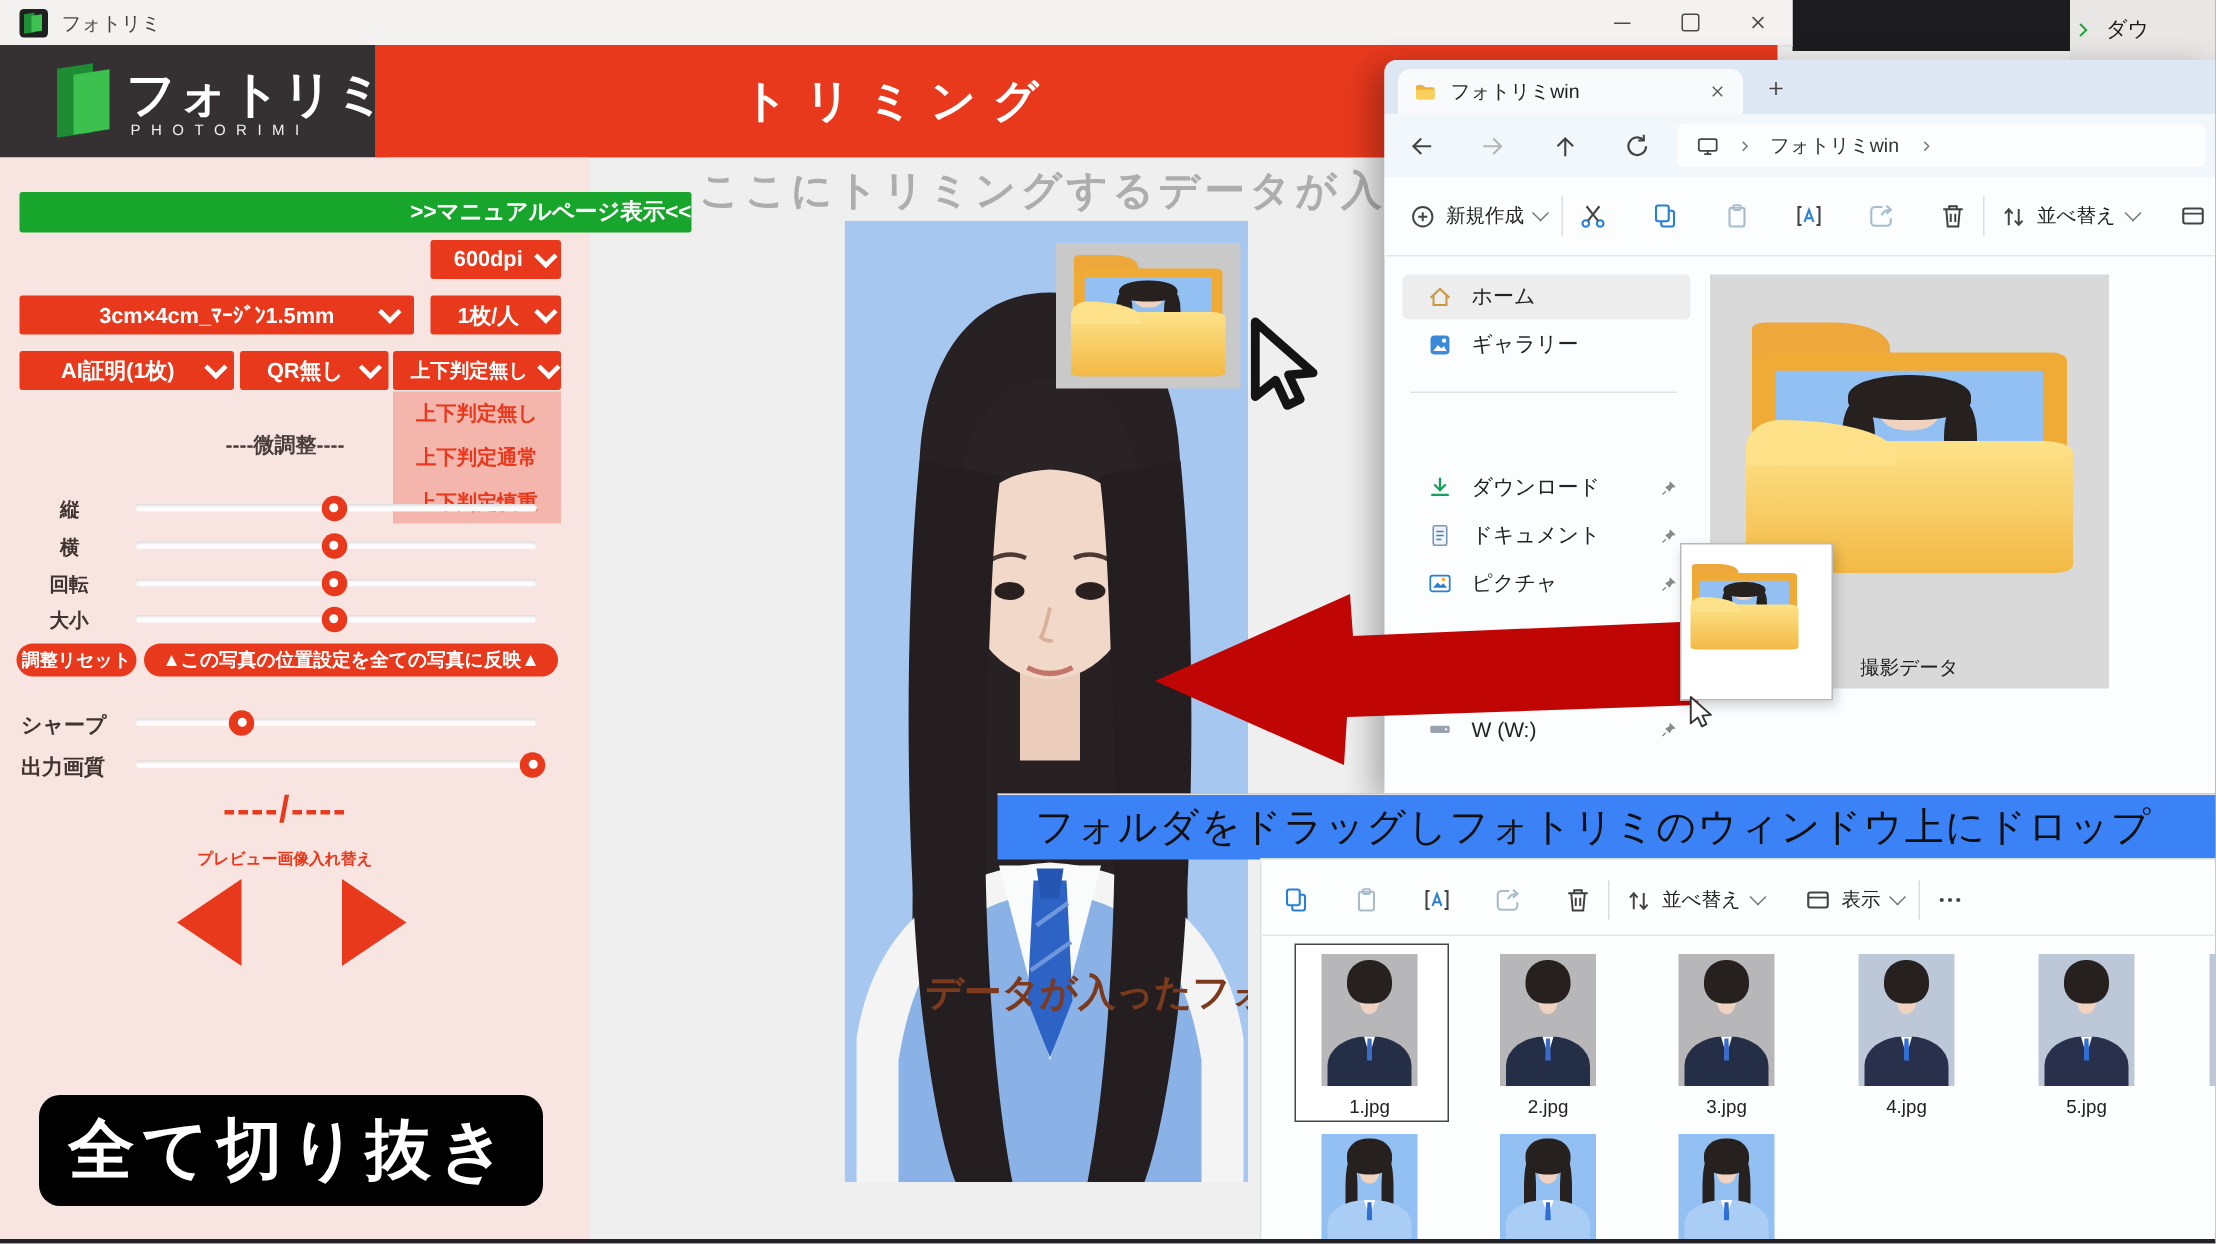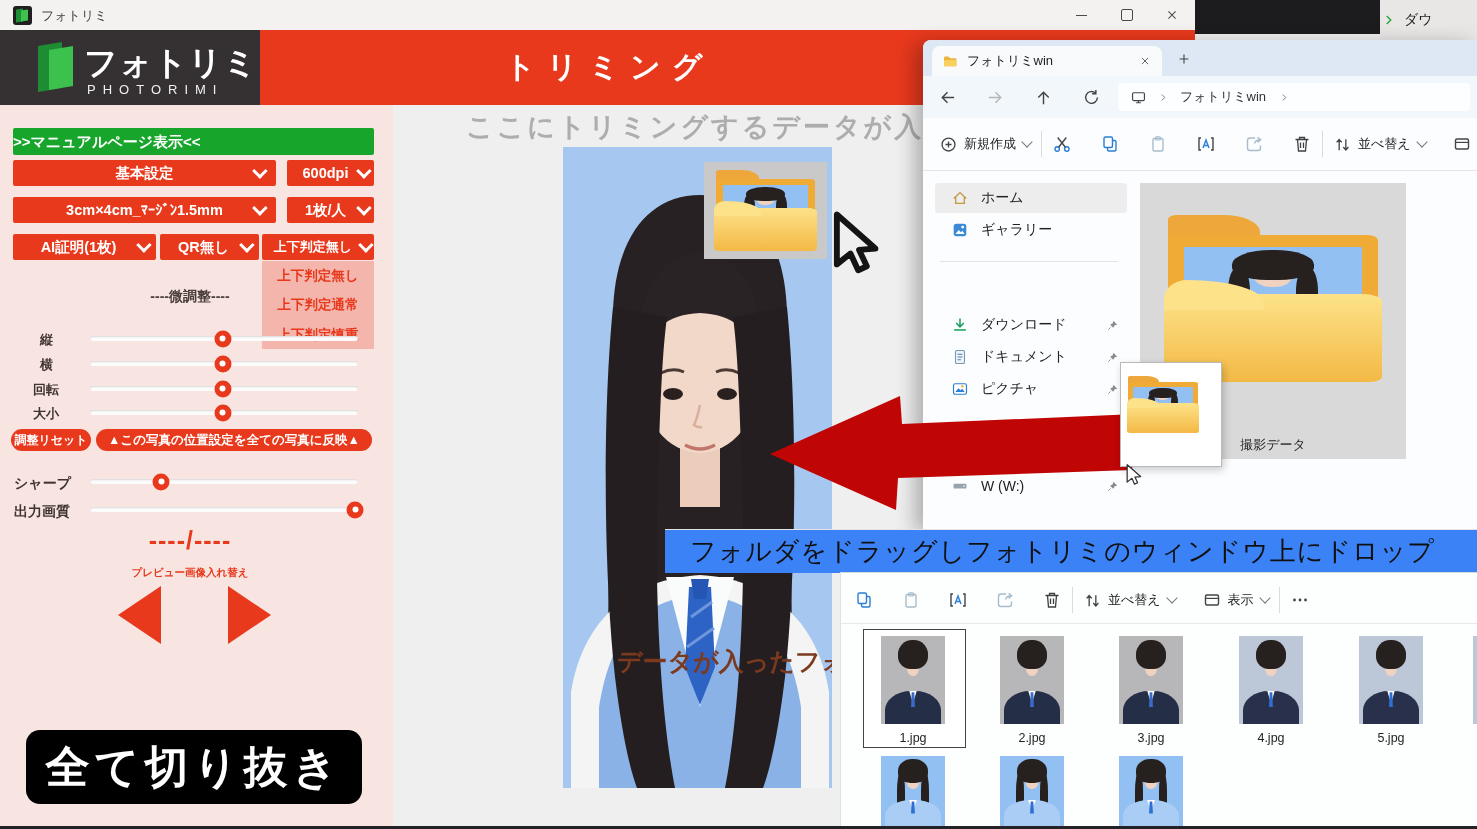--- a/index.html
+++ b/index.html
@@ -25,7 +25,7 @@
   .lg2{left:49px;top:18px;width:24px;height:40px;background:#3cc14e;transform:skewY(-9deg);position:absolute;}
   .lg-jp{position:absolute;left:84px;top:11px;font-size:33px;font-weight:bold;color:#fff;letter-spacing:1px;}
   .lg-en{position:absolute;left:87px;top:52px;font-size:13px;color:#f0f0f0;letter-spacing:7px;}
-  .hdr-red{left:260px;top:30px;width:935px;height:75px;background:#e8391d;}
+  .hdr-red{left:250px;top:30px;width:935px;height:75px;background:#e8391d;}
   .hdr-title{position:absolute;left:245px;top:17px;font-size:30px;font-weight:bold;color:#fff;letter-spacing:11px;}
 
   

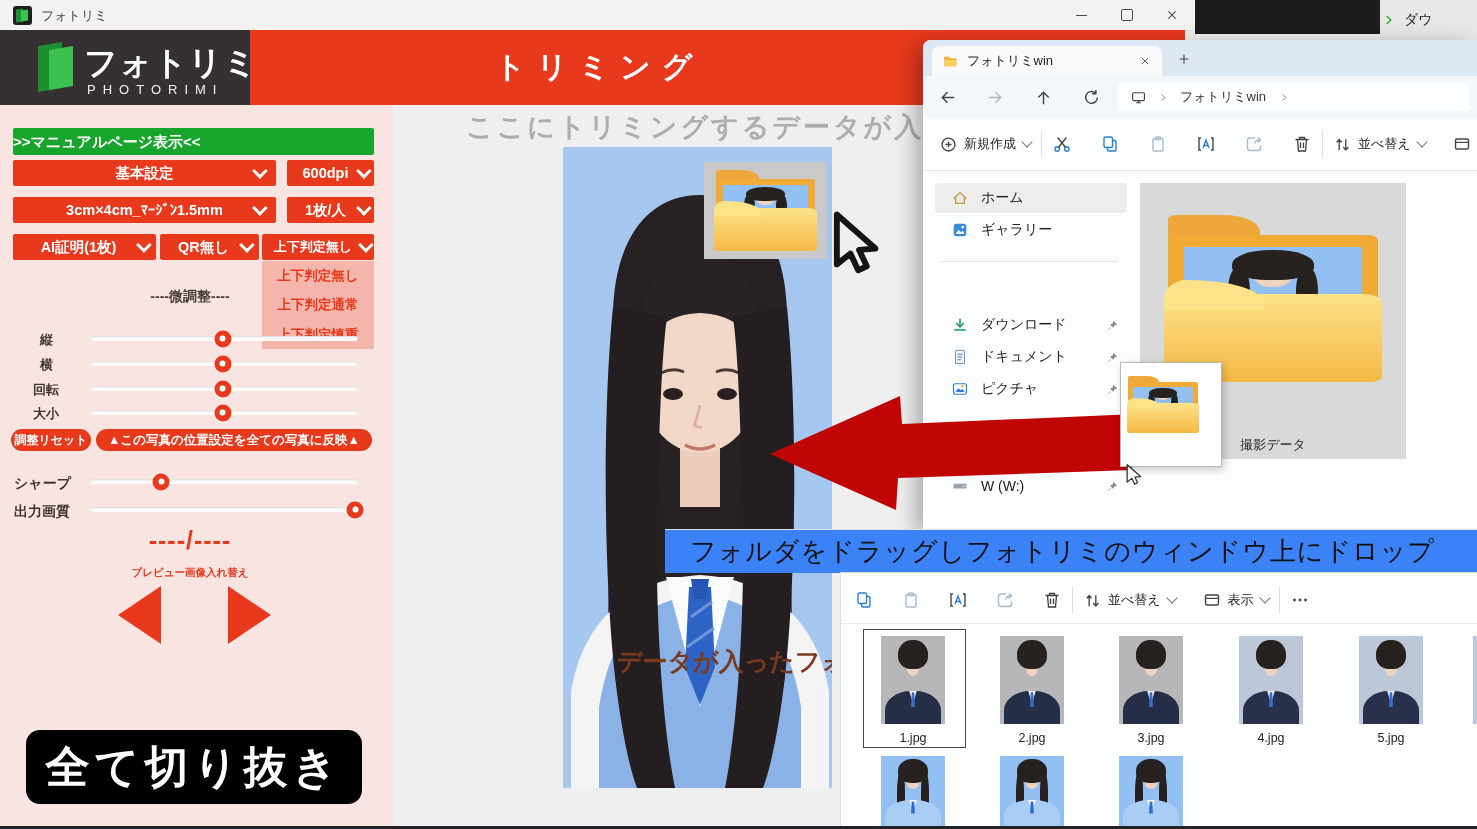--- a/index.html
+++ b/index.html
@@ -24,7 +24,7 @@
   .lg1{left:38px;top:14px;width:24px;height:46px;background:#1d8c33;transform:skewY(-9deg);position:absolute;}
   .lg2{left:49px;top:18px;width:24px;height:40px;background:#3cc14e;transform:skewY(-9deg);position:absolute;}
   .lg-jp{position:absolute;left:84px;top:11px;font-size:33px;font-weight:bold;color:#fff;letter-spacing:1px;}
-  .lg-en{position:absolute;left:87px;top:52px;font-size:13px;color:#f0f0f0;letter-spacing:7px;}
+  .lg-en{position:absolute;left:87px;top:52px;font-size:10px;color:#f0f0f0;letter-spacing:7px;}
   .hdr-red{left:250px;top:30px;width:935px;height:75px;background:#e8391d;}
   .hdr-title{position:absolute;left:245px;top:17px;font-size:30px;font-weight:bold;color:#fff;letter-spacing:11px;}
 

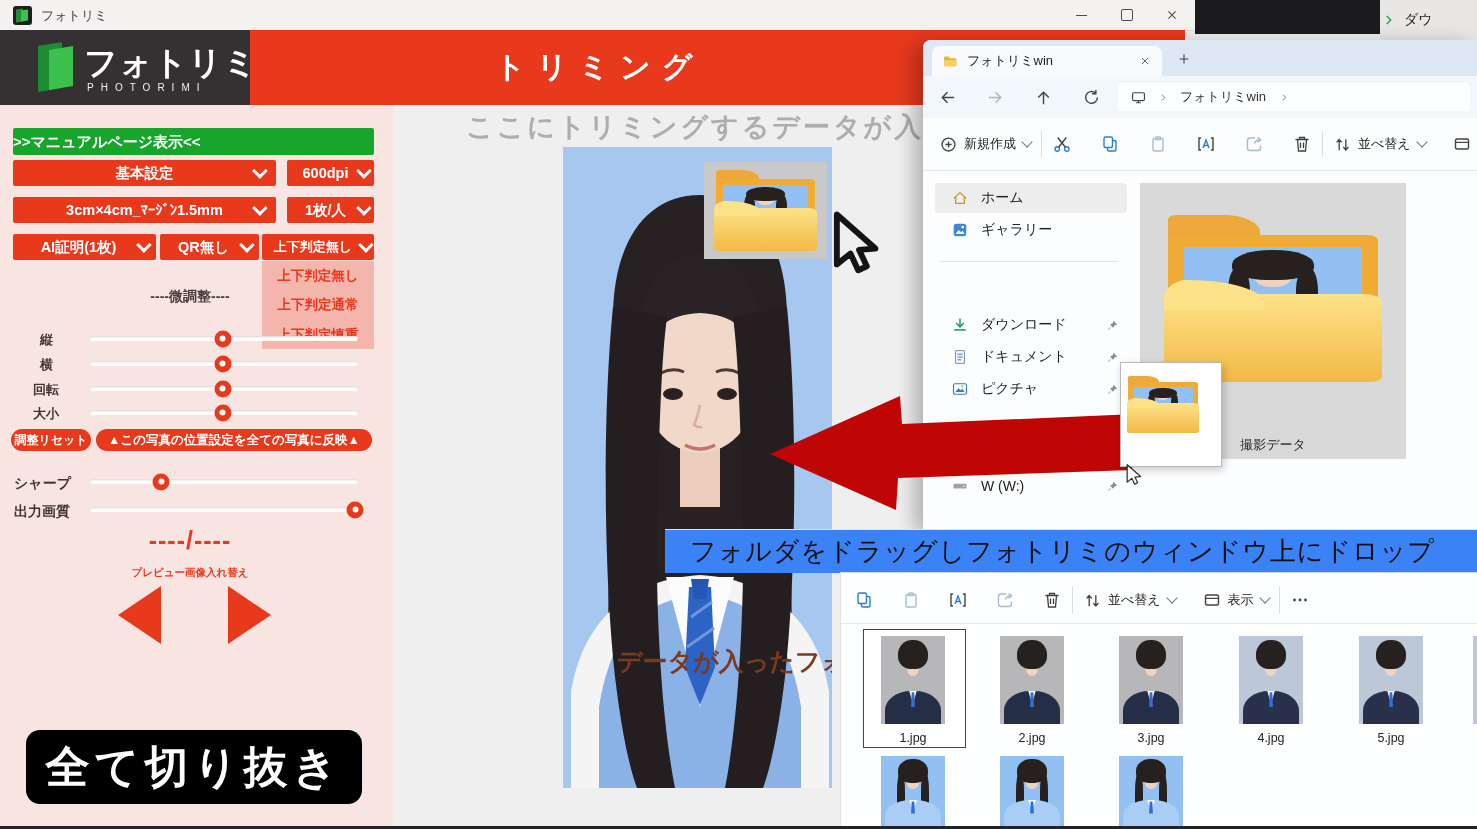--- a/index.html
+++ b/index.html
@@ -30,8 +30,8 @@
 
   
   .panel{left:0;top:105px;width:393px;height:721px;background:#f8e5e2;}
-  .btn-green{left:13px;top:23px;width:361px;height:27px;background:#17a52b;color:#fff;font-weight:bold;
-             font-size:15px;text-align:left;line-height:27px;border-radius:2px;}
+  .btn-green{left:13px;top:23px;width:420px;height:27px;background:#17a52b;color:#fff;font-weight:bold;
+             font-size:15px;text-align:right;line-height:27px;border-radius:2px;padding-left:28px;}
   .rbtn{background:#e8391d;color:#fff;font-weight:bold;font-size:14.5px;text-align:center;border-radius:2px;
         display:flex;align-items:center;justify-content:center;}
   .chev{width:8px;height:8px;border-right:3px solid #fff;border-bottom:3px solid #fff;

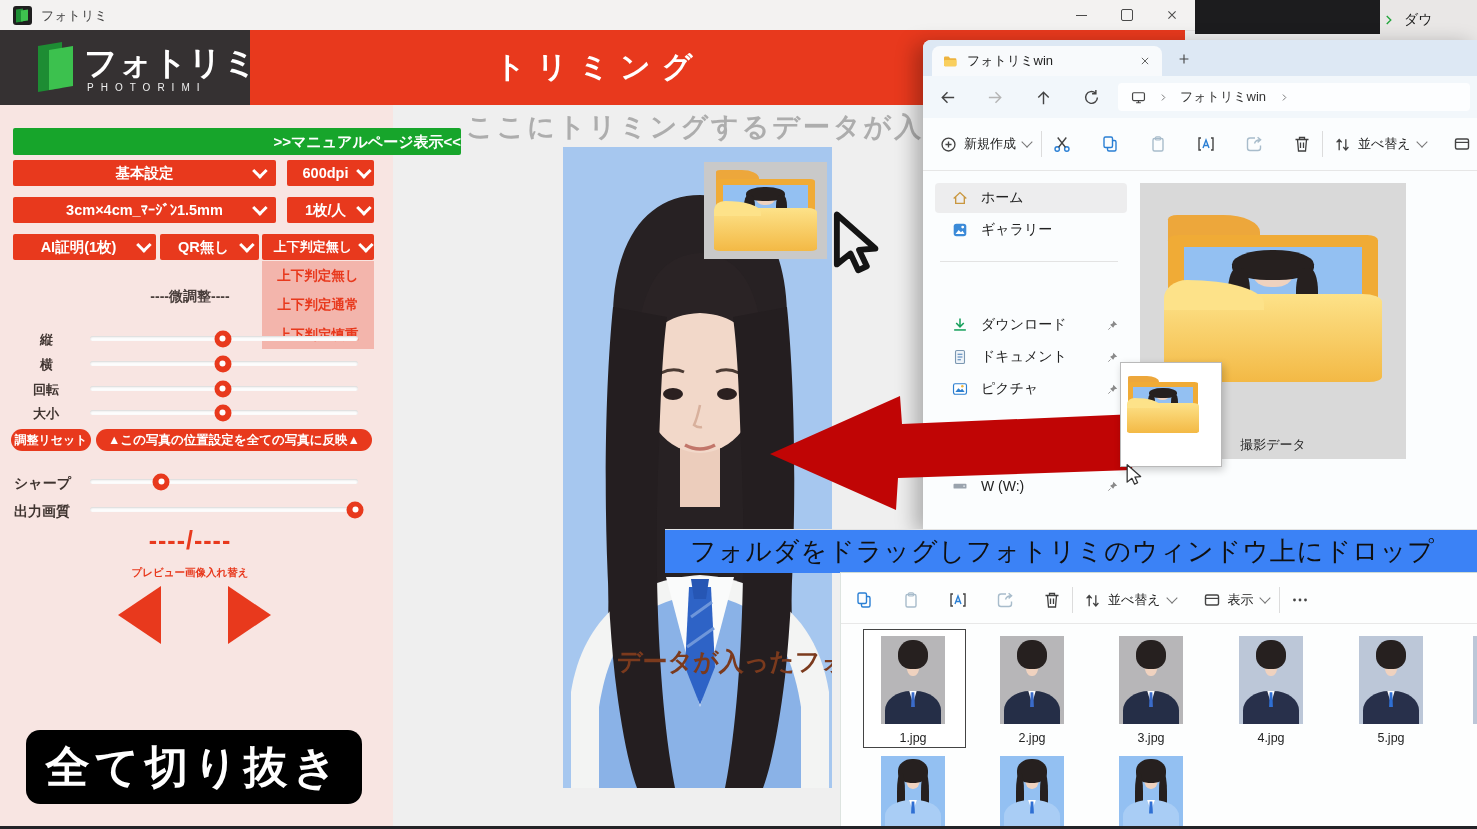--- a/index.html
+++ b/index.html
@@ -283,10 +283,6 @@
   <div class="abs panel">
     <div class="abs btn-green">&gt;&gt;マニュアルページ表示&lt;&lt;</div>
 
-    <div class="abs rbtn" style="left:13px;top:55px;width:263px;height:26px">
-      <span>基本設定</span>
-        <span class="chev"></span>
-      </div>
     <div class="abs rbtn" style="left:287px;top:55px;width:87px;height:26px">
       <span style="margin-right:10px">600dpi</span>
         <span class="chev" style="right:6px"></span>

